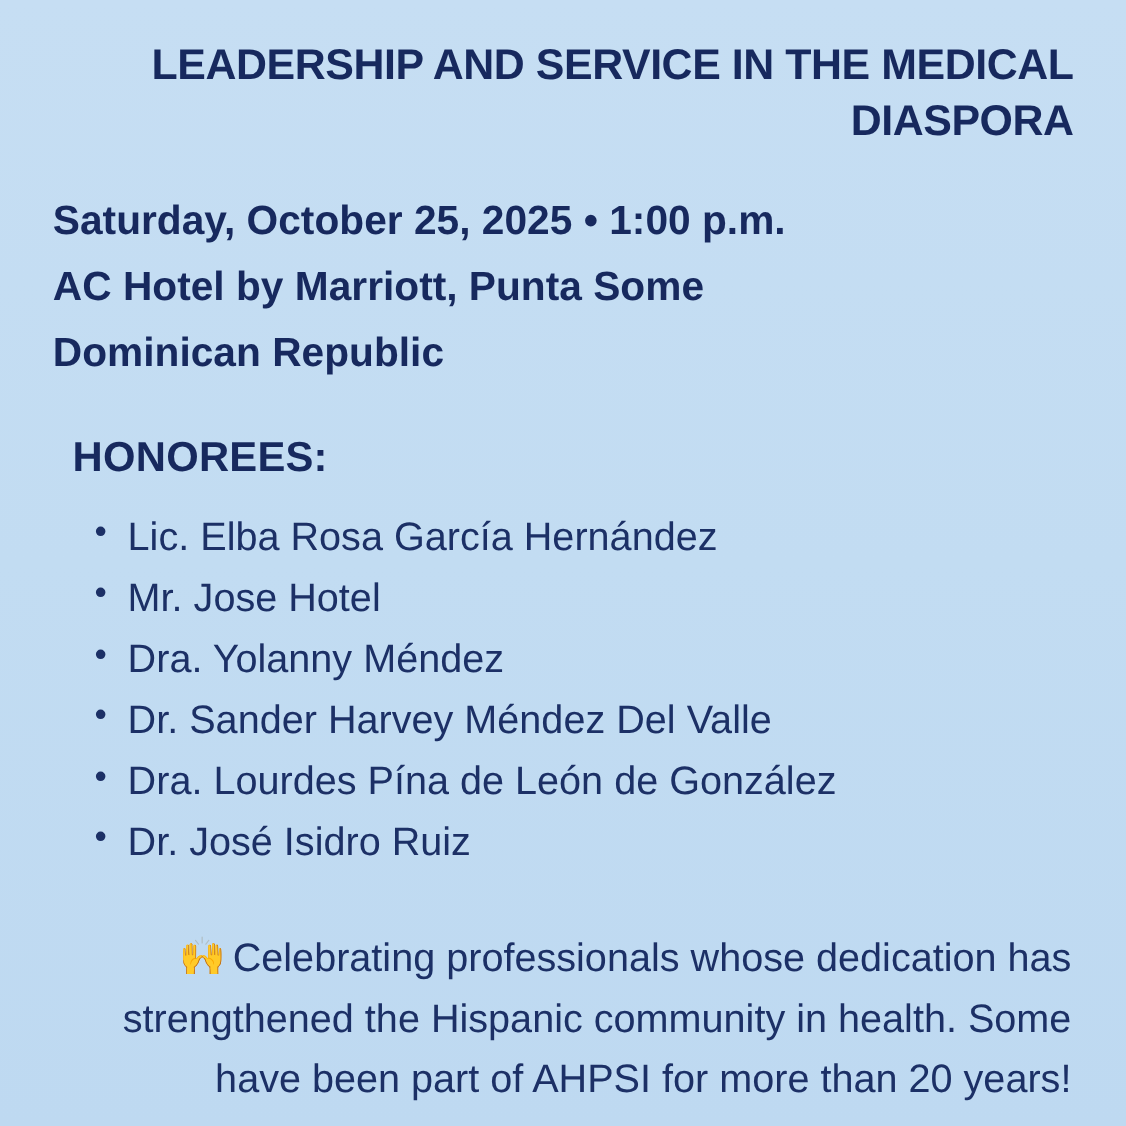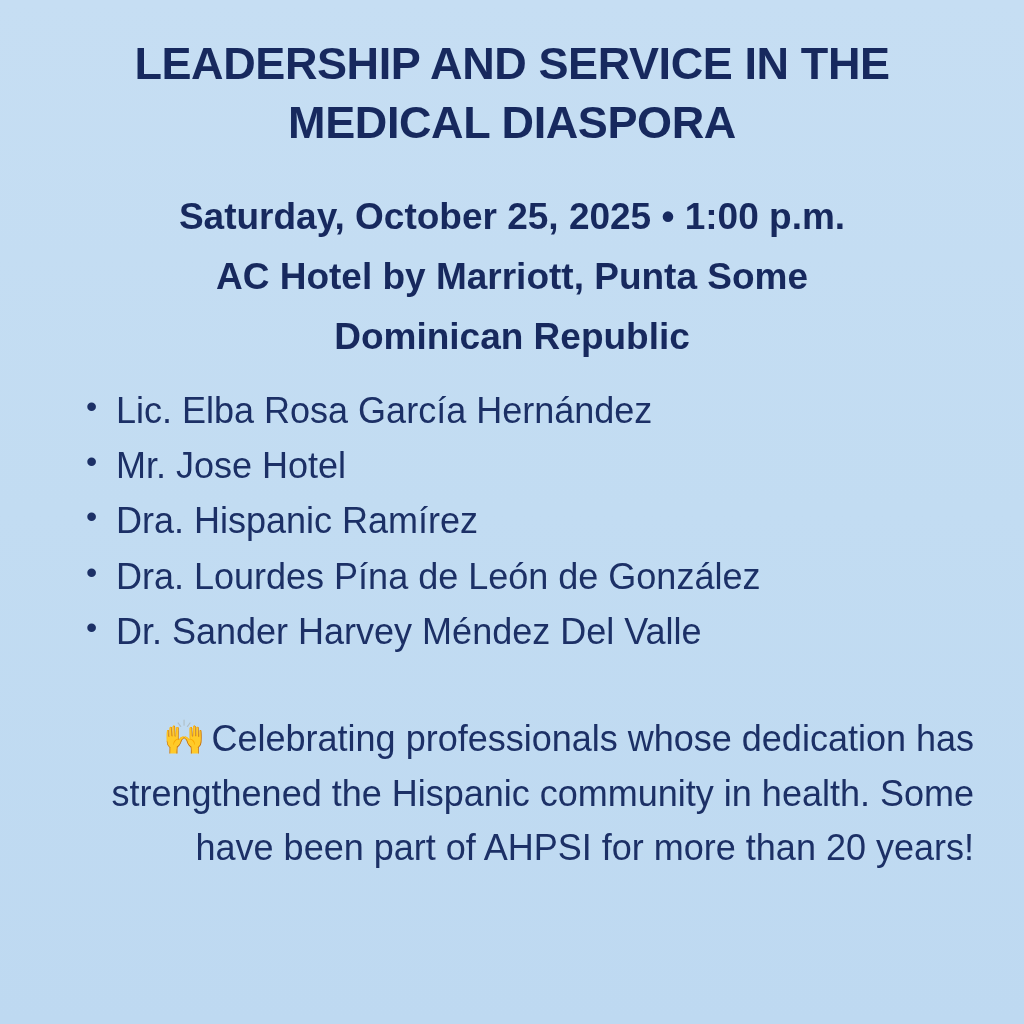--- a/index.html
+++ b/index.html
@@ -24,8 +24,8 @@
     background: linear-gradient(180deg, #c6def3 0%, #c2dcf2 50%, #bed9f1 100%);
   }
   .title {
-    text-align: center;
-    font-size: 45px;
+    text-align: right;
+    font-size: 39px;
     font-weight: bold;
     line-height: 1.32;
     letter-spacing: -0.4px;

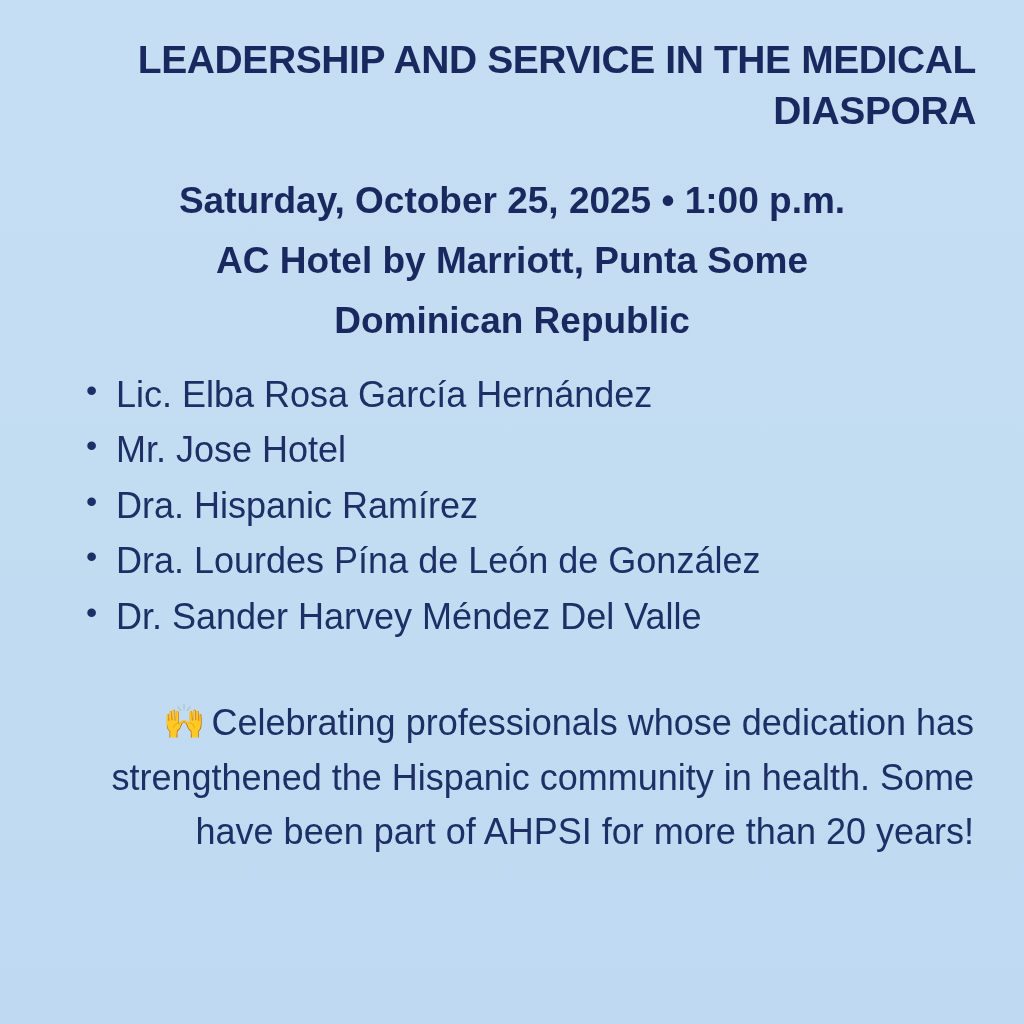--- a/index.html
+++ b/index.html
@@ -34,7 +34,7 @@
     margin: 8px 0 0 0;
   }
   .details {
-    text-align: center;
+    text-align: left;
     font-size: 37px;
     font-weight: bold;
     line-height: 1.62;

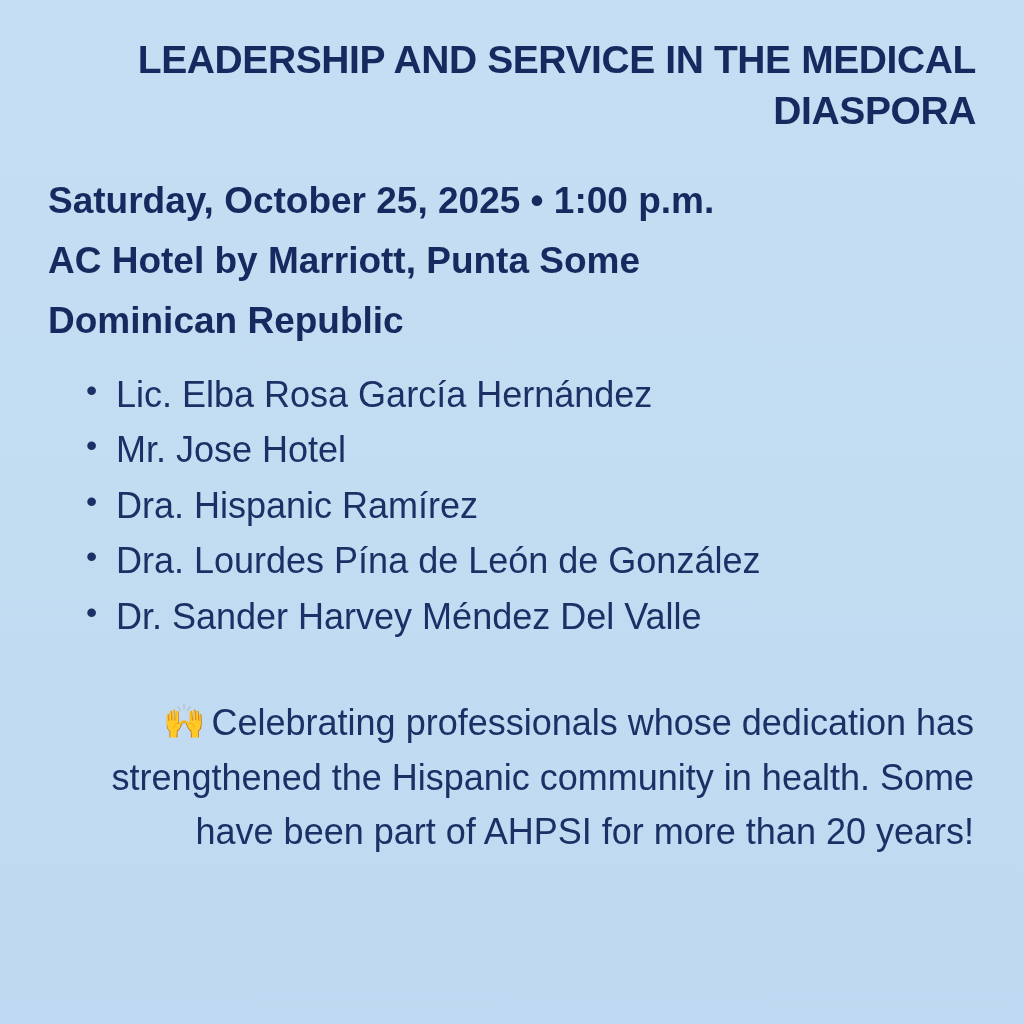--- a/index.html
+++ b/index.html
@@ -101,6 +101,7 @@
     <span class="line">Dominican Republic</span>
   </div>
 
+  <div class="honorees-heading">HONOREES:</div>
 
   <ul class="honorees">
     <li>Lic. Elba Rosa García Hernández</li>

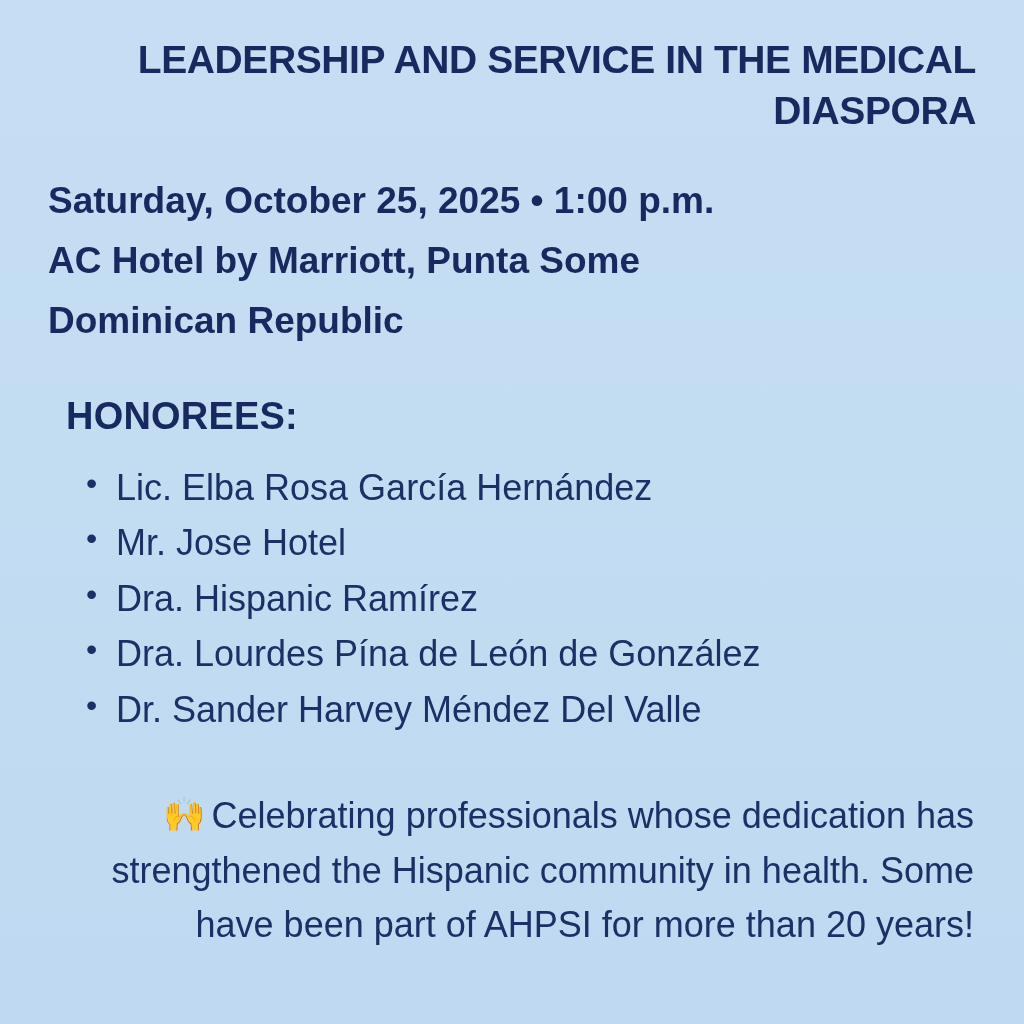--- a/index.html
+++ b/index.html
@@ -106,7 +106,7 @@
   <ul class="honorees">
     <li>Lic. Elba Rosa García Hernández</li>
     <li>Mr. Jose Hotel</li>
-    <li>Dra. Hispanic Ramírez</li>
+    <li>Dra. Yolanny Méndez</li>
     <li>Dra. Lourdes Pína de León de González</li>
     <li>Dr. Sander Harvey Méndez Del Valle</li>
   </ul>

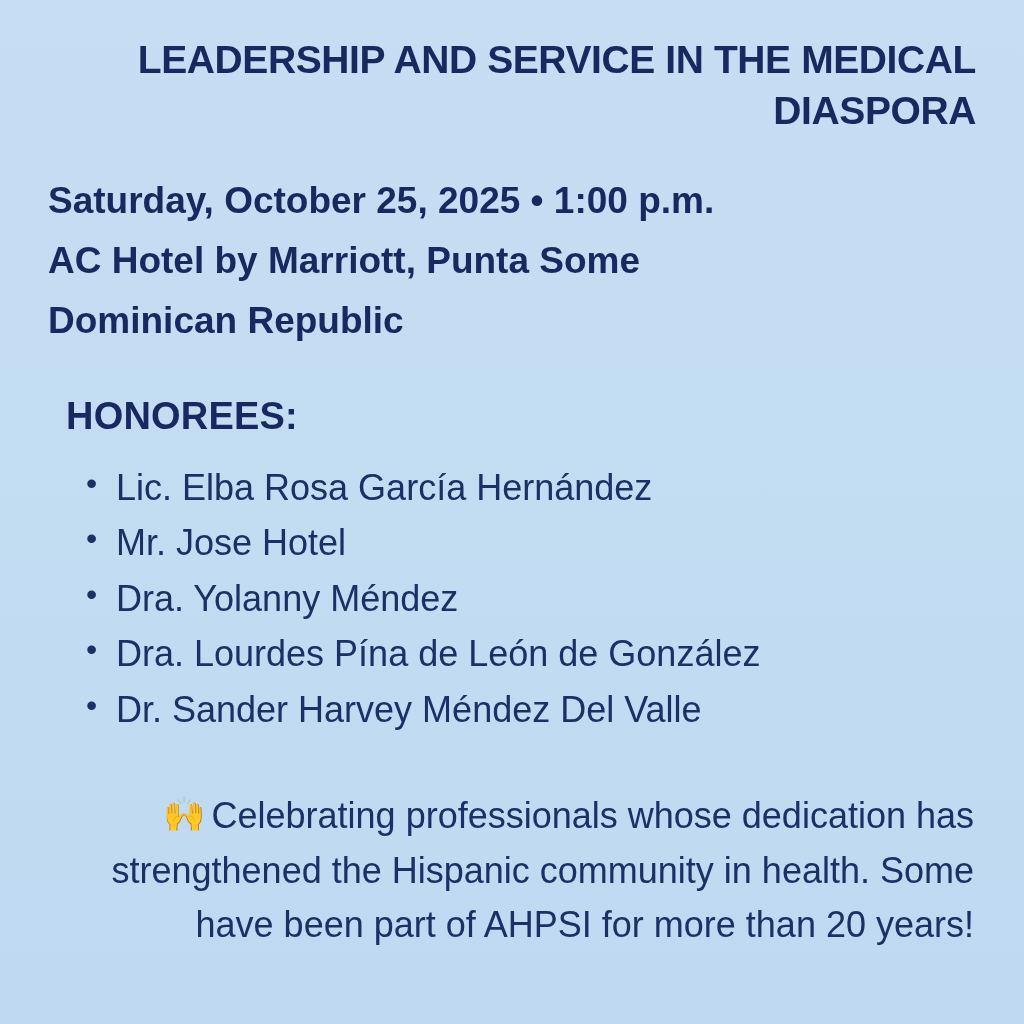--- a/index.html
+++ b/index.html
@@ -107,8 +107,8 @@
     <li>Lic. Elba Rosa García Hernández</li>
     <li>Mr. Jose Hotel</li>
     <li>Dra. Yolanny Méndez</li>
+    <li>Dr. Sander Harvey Méndez Del Valle</li>
     <li>Dra. Lourdes Pína de León de González</li>
-    <li>Dr. Sander Harvey Méndez Del Valle</li>
   </ul>
 
   <p class="closing"><span class="emoji">🙌</span><span>Celebrating professionals whose dedication has strengthened the Hispanic community in health. Some have been part of AHPSI for more than 20 years!</span></p>

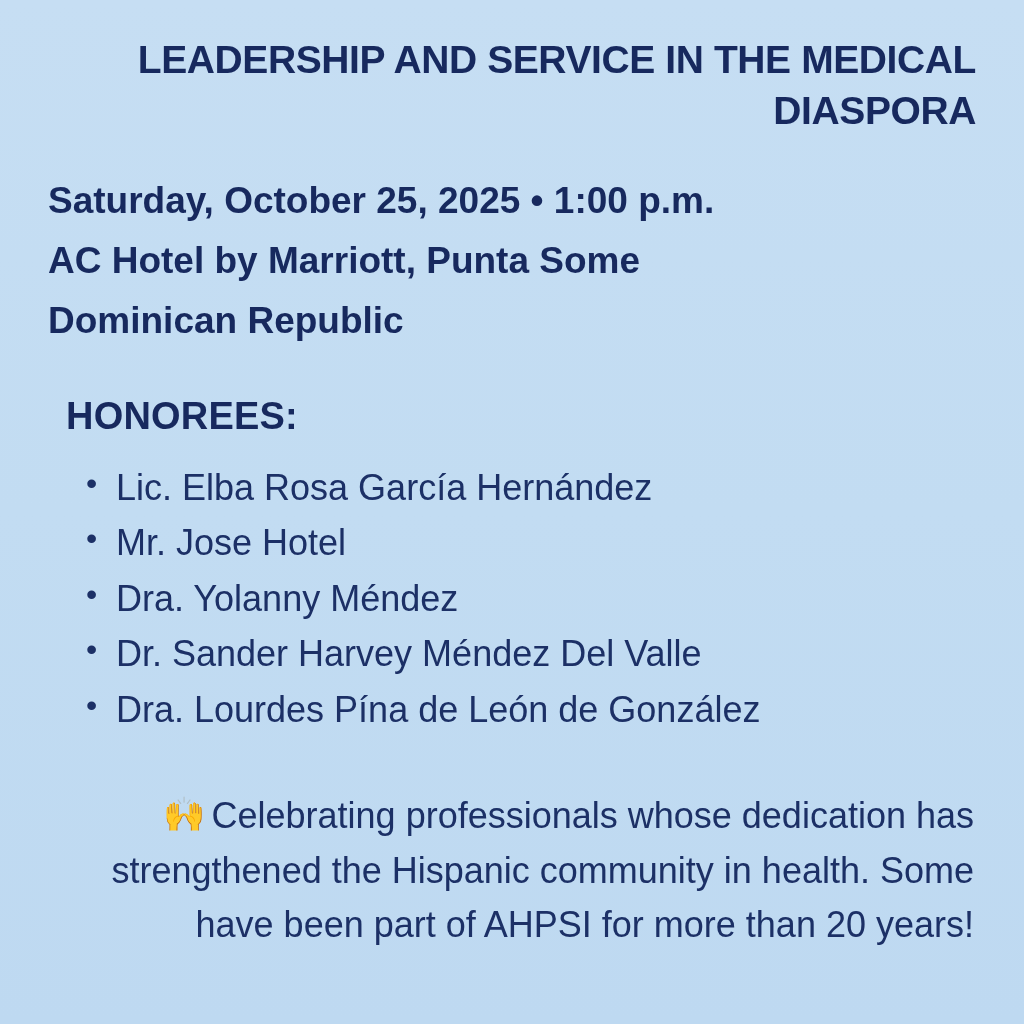--- a/index.html
+++ b/index.html
@@ -109,6 +109,7 @@
     <li>Dra. Yolanny Méndez</li>
     <li>Dr. Sander Harvey Méndez Del Valle</li>
     <li>Dra. Lourdes Pína de León de González</li>
+    <li>Dr. José Isidro Ruiz</li>
   </ul>
 
   <p class="closing"><span class="emoji">🙌</span><span>Celebrating professionals whose dedication has strengthened the Hispanic community in health. Some have been part of AHPSI for more than 20 years!</span></p>

